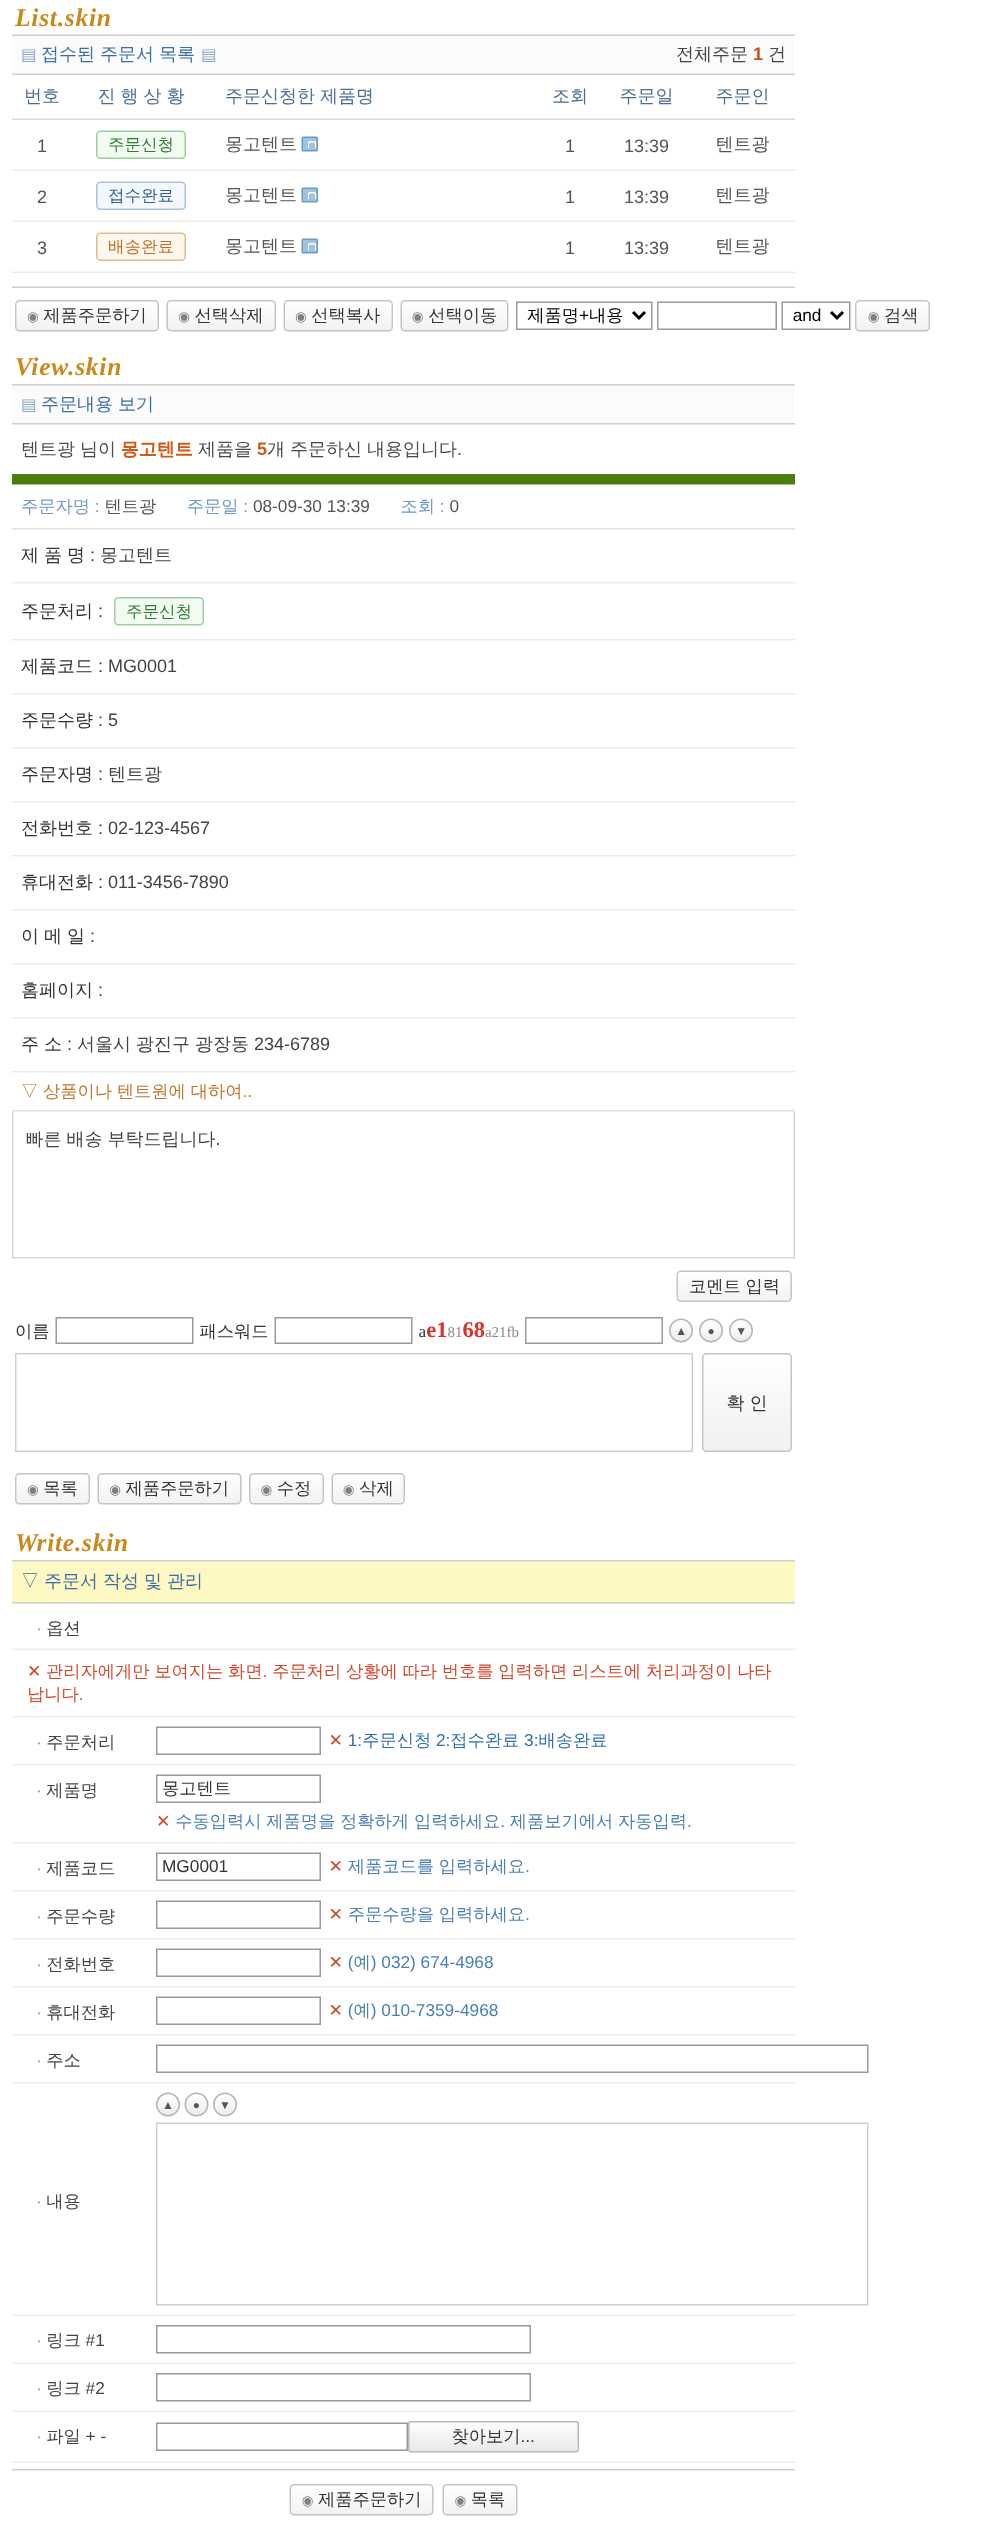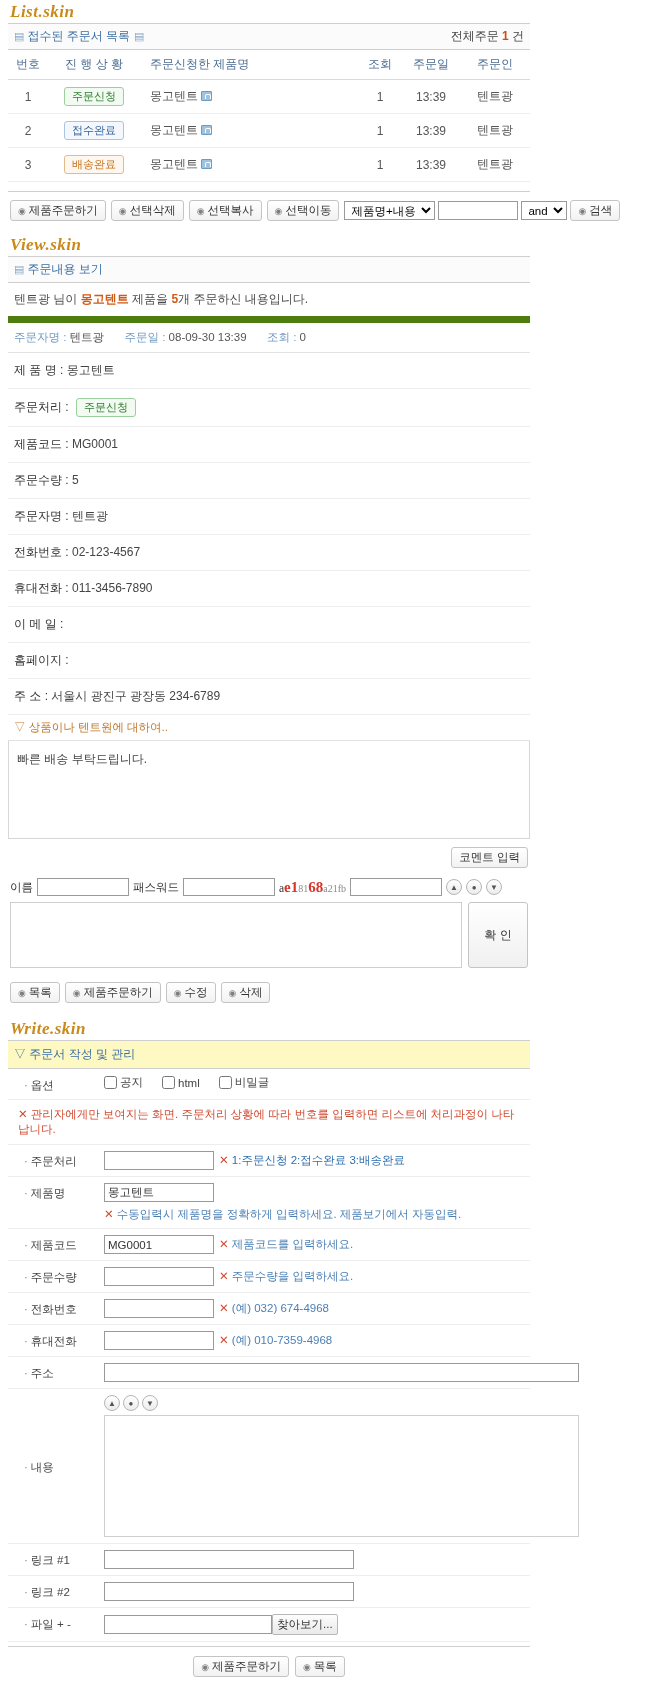--- a/index.html
+++ b/index.html
@@ -464,20 +464,6 @@
 
   <div class="w-row">
     <div class="w-lbl"><span class="mk">·</span><span>옵션</span></div>
-    <div class="w-val">
-      <label class="chk">
-          <input type="checkbox" style="">
-          <span>공지</span>
-        </label>
-      <label class="chk">
-          <input type="checkbox" style="">
-          <span>html</span>
-        </label>
-      <label class="chk">
-          <input type="checkbox" style="">
-          <span>비밀글</span>
-        </label>
-    </div>
   </div>
 
   <div class="notice-row">

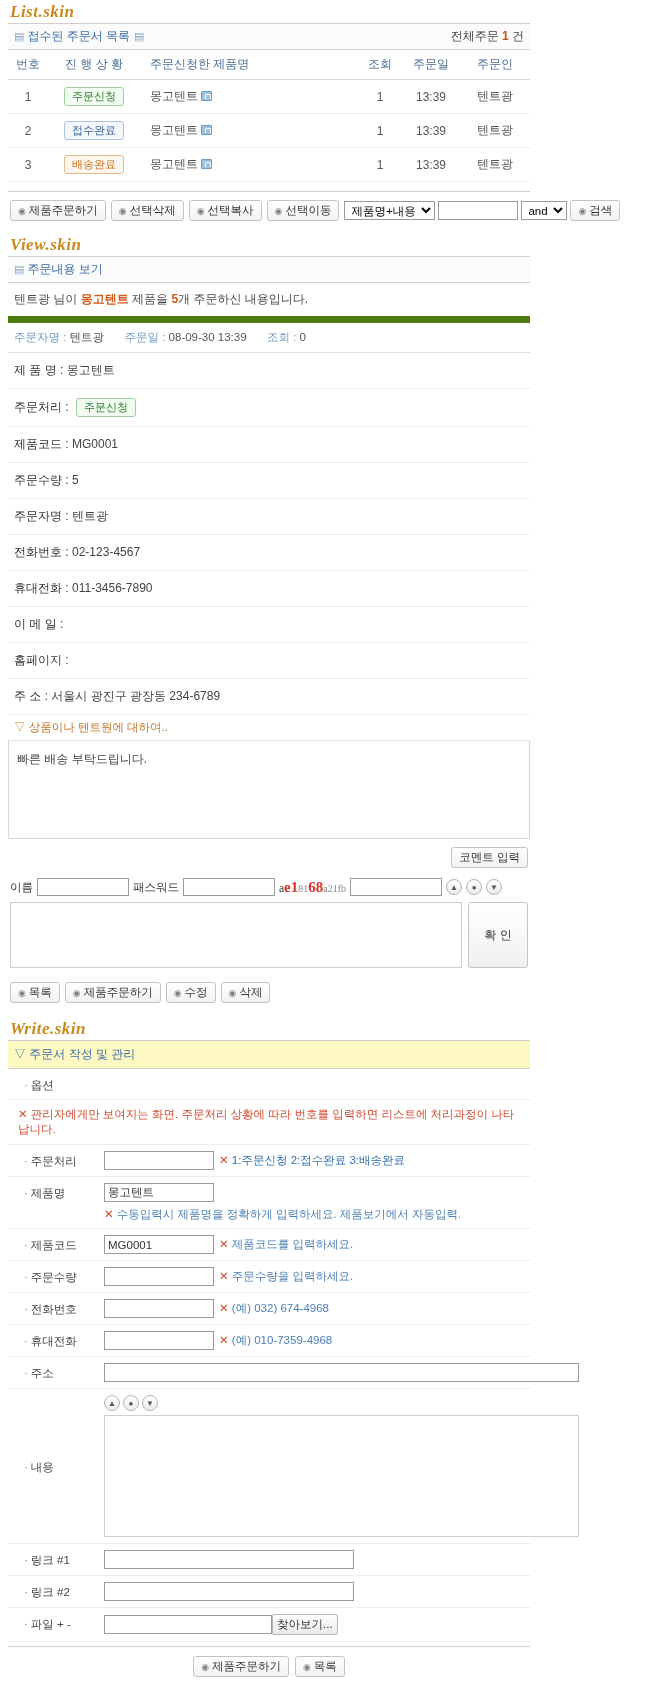--- a/index.html
+++ b/index.html
@@ -223,7 +223,7 @@
   input.w-file { width:168px; }
   .file-btn {
     border:1px solid #b8b8b8; background:linear-gradient(#fdfdfd,#e9e9e9);
-    padding:2px 4px; font-size:11.5px; color:#333; border-radius:2px; cursor:pointer;
+    padding:2px 28px; font-size:11.5px; color:#333; border-radius:2px; cursor:pointer;
   }
   .editor-wrap { display:flex; flex-direction:column; gap:4px; }
   .editor-tools { display:flex; gap:3px; }

